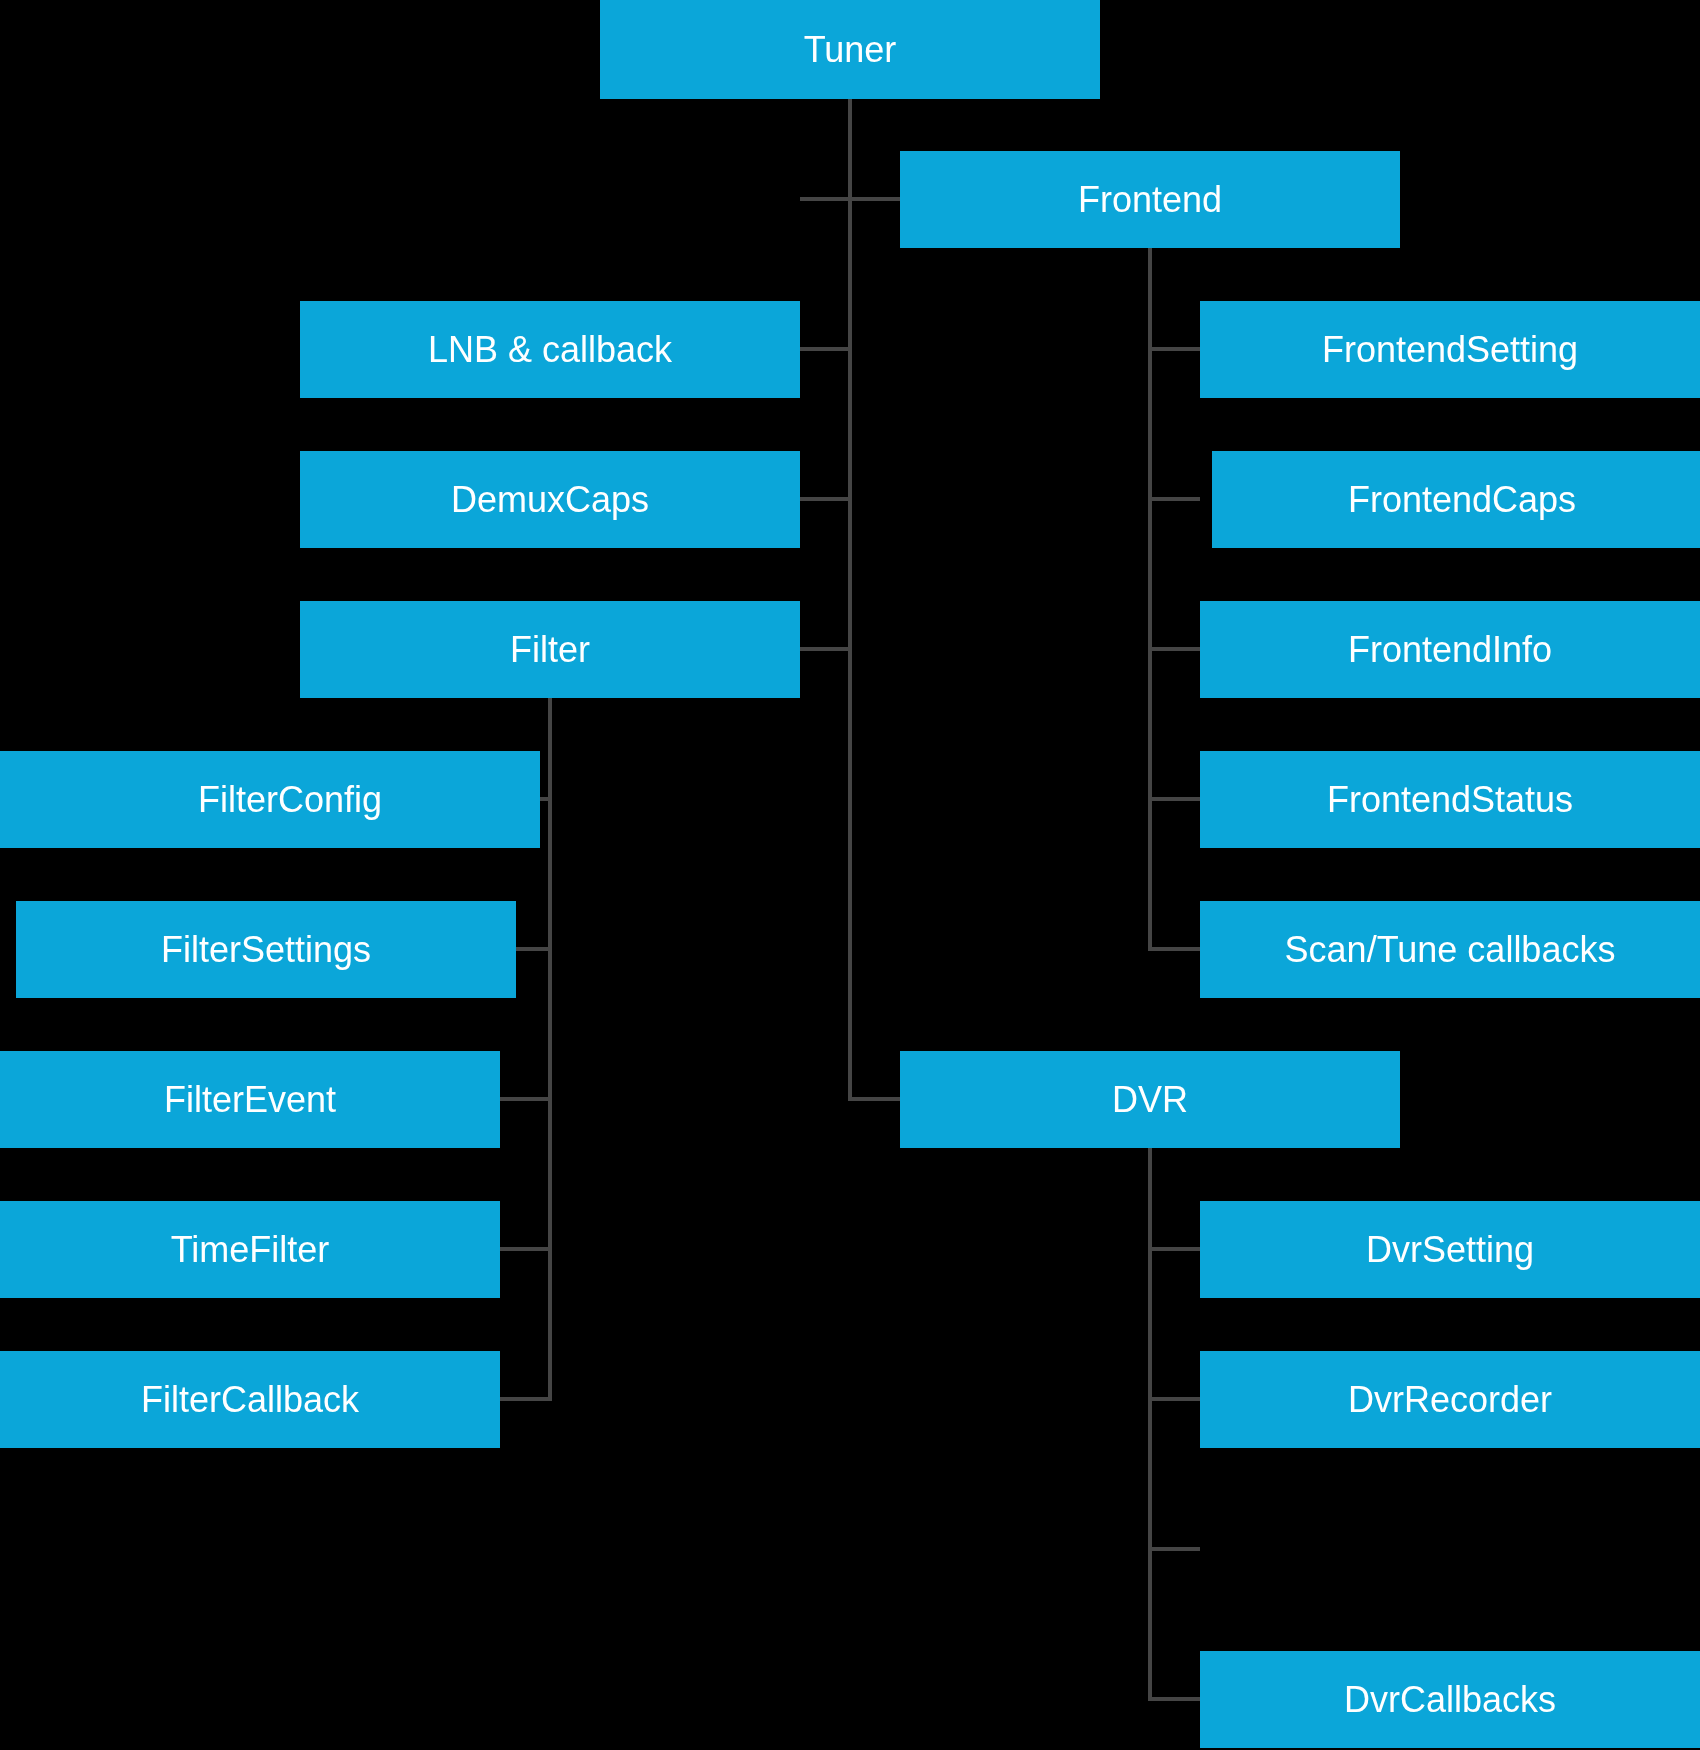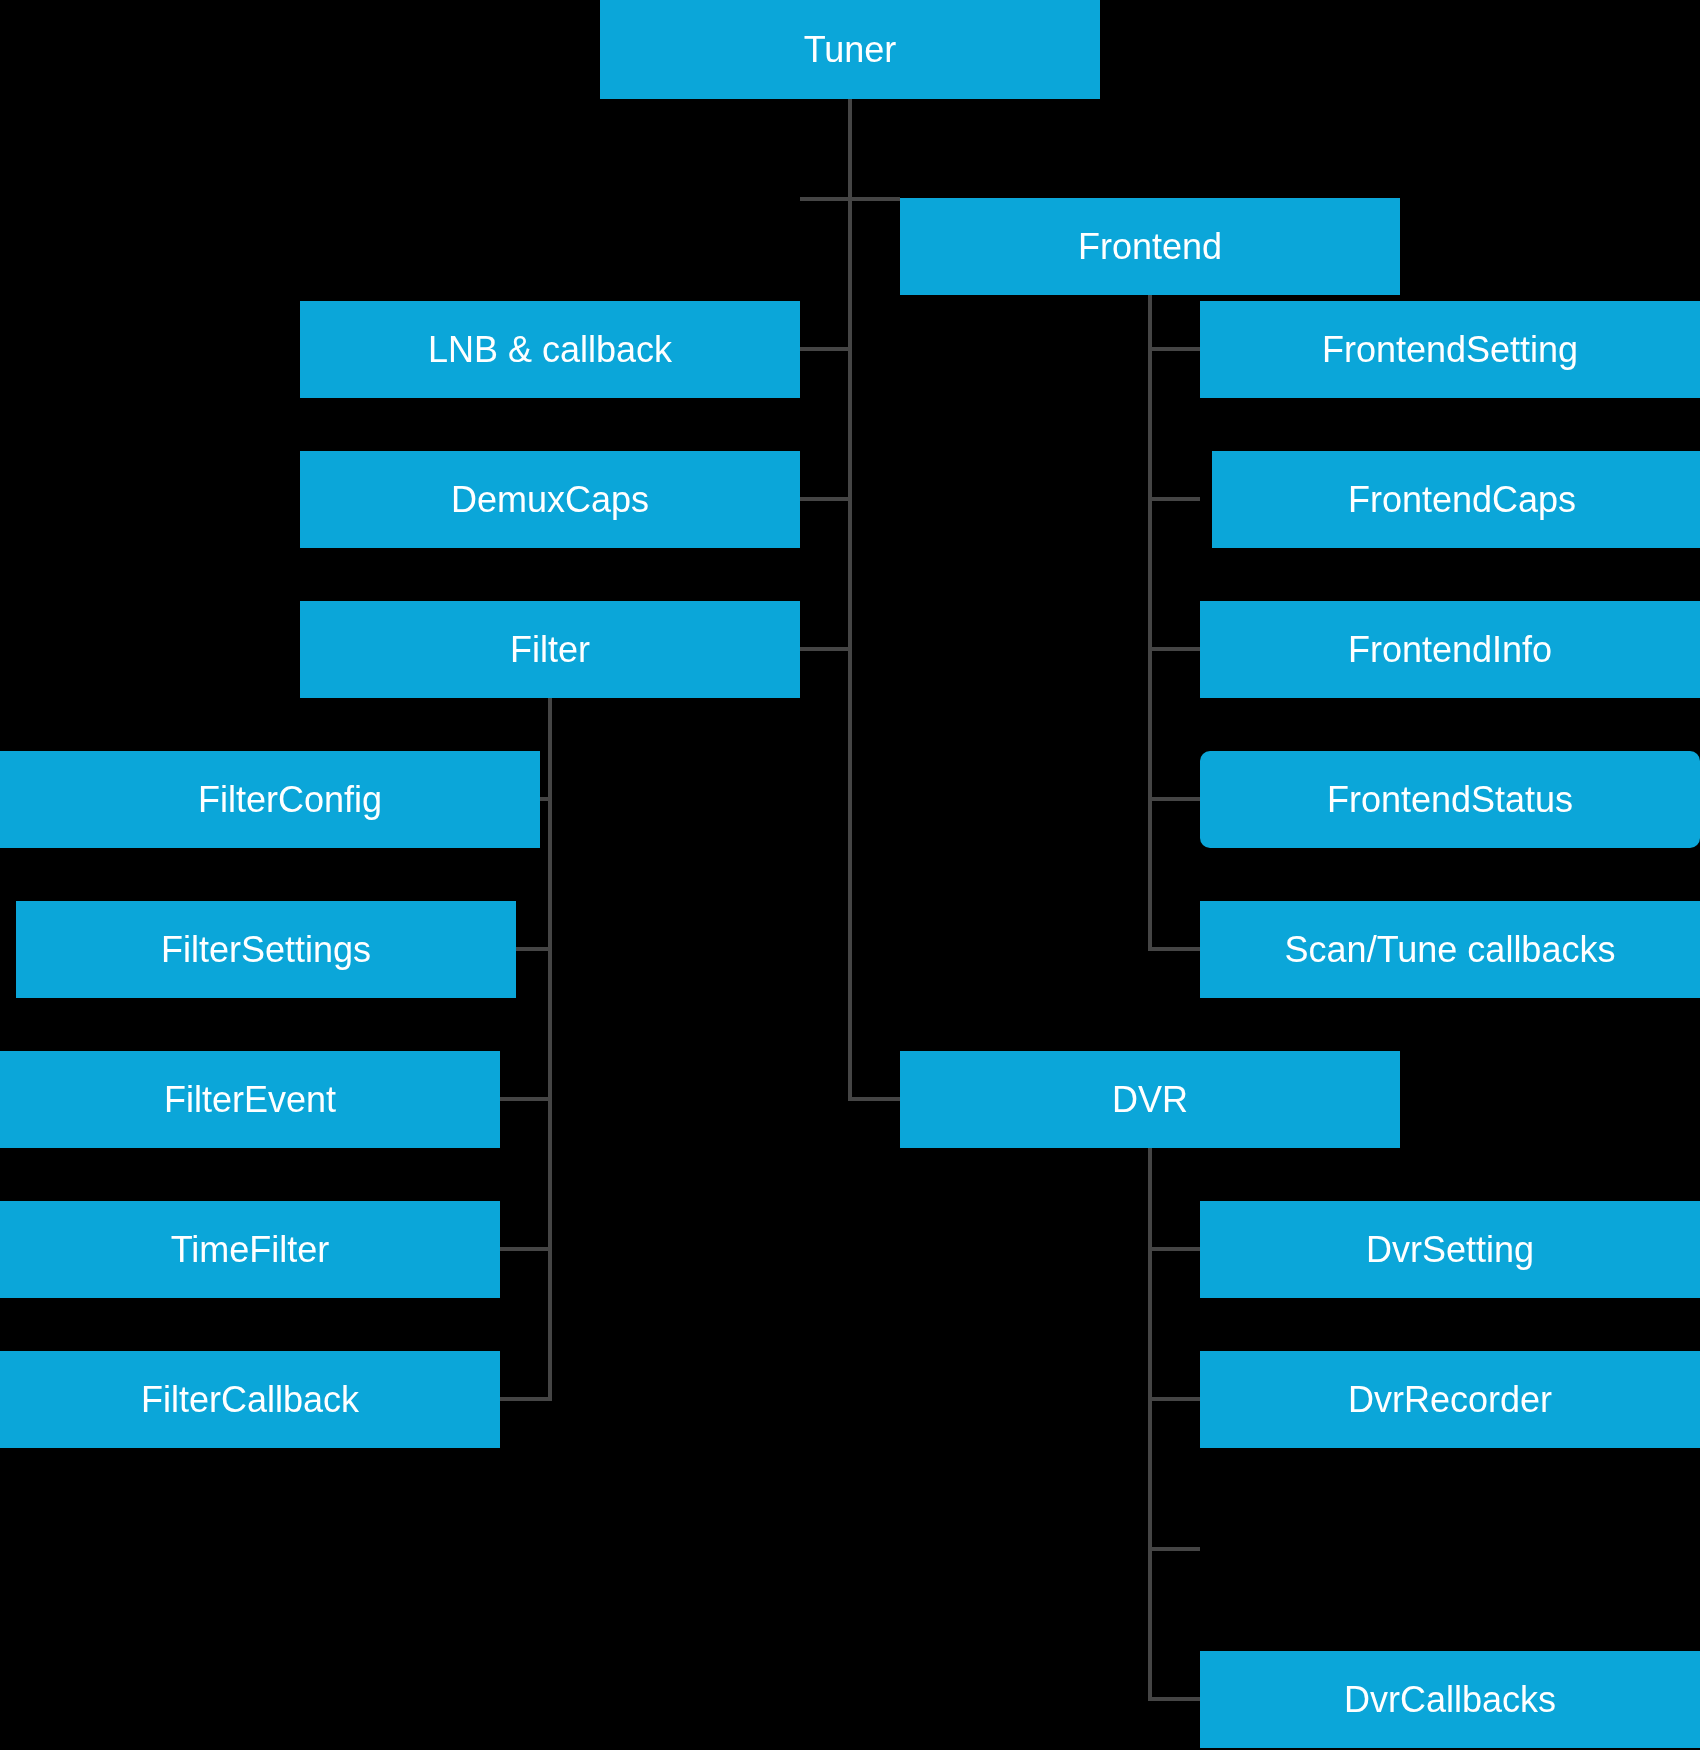--- a/index.html
+++ b/index.html
@@ -75,7 +75,7 @@
   <div class="box" style="left:0px;top:1351px;">FilterCallback</div>
   <div class="box" style="left:0px;top:1201px;">TimeFilter</div>
 
-  <div class="box" style="left:900px;top:151px;margin-top:47px;">Frontend</div>
+  <div class="box" style="left:900px;top:151px;">Frontend</div>
   <div class="box" style="left:1200px;top:301px;">FrontendSetting</div>
   <div class="box" style="left:1200px;top:451px;margin-left:12px;">FrontendCaps</div>
   <div class="box" style="left:1200px;top:601px;">FrontendInfo</div>

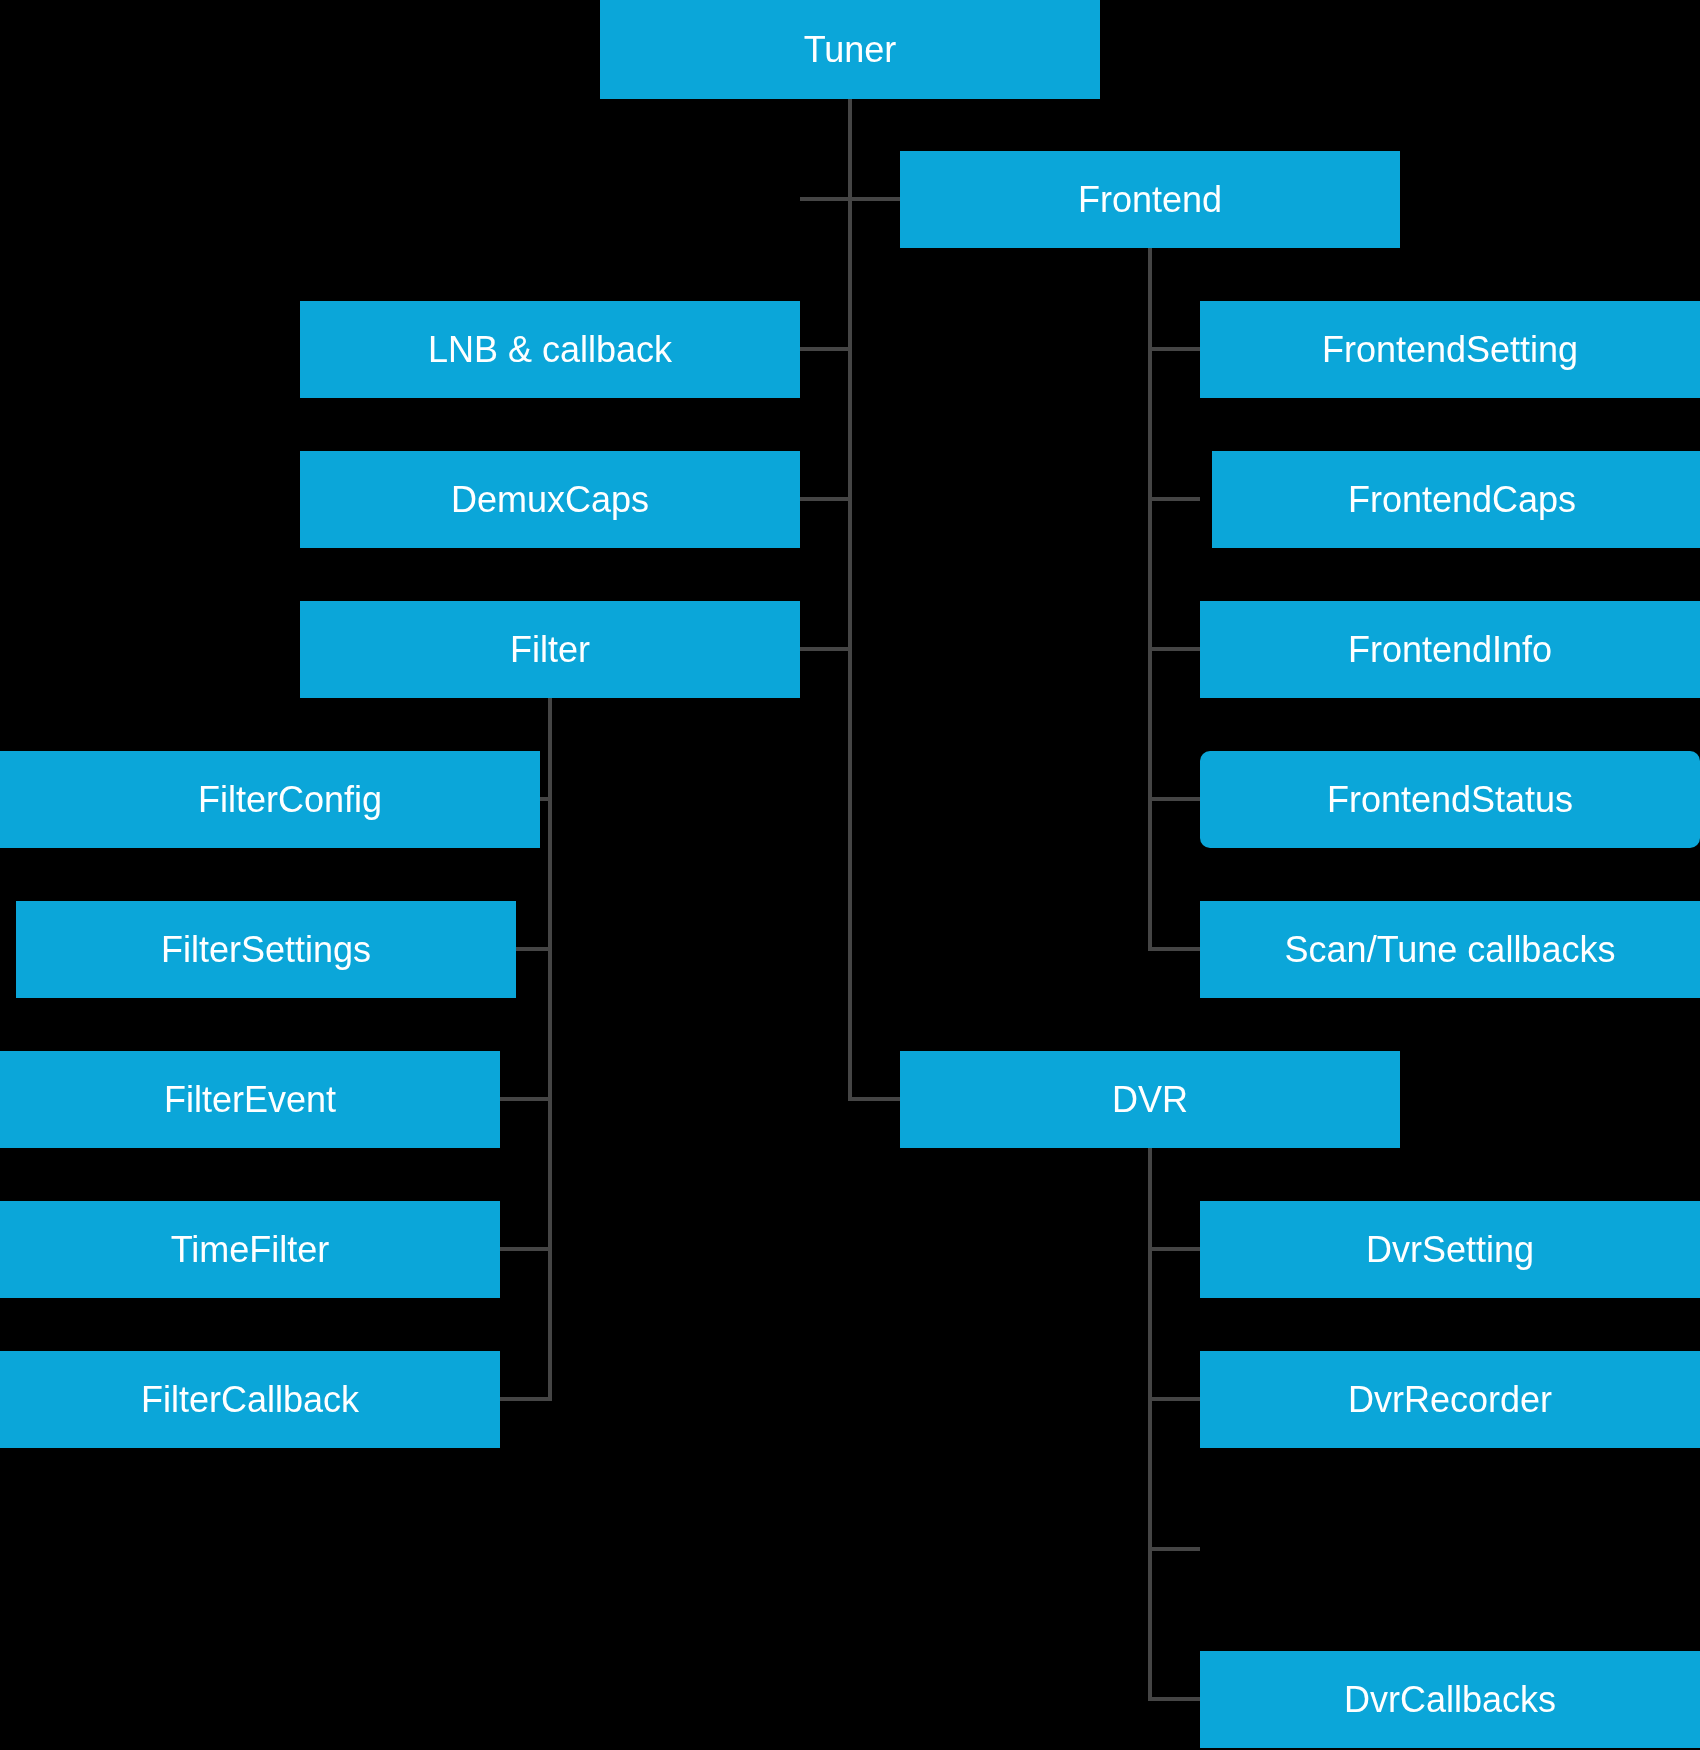--- a/index.html
+++ b/index.html
@@ -79,7 +79,7 @@
   <div class="box" style="left:1200px;top:301px;">FrontendSetting</div>
   <div class="box" style="left:1200px;top:451px;margin-left:12px;">FrontendCaps</div>
   <div class="box" style="left:1200px;top:601px;">FrontendInfo</div>
-  <div class="box" style="left:1200px;top:751px;border-radius:10px;">FrontendStatus</div>
+  <div class="box" style="left:1200px;top:751px;">FrontendStatus</div>
   <div class="box" style="left:1200px;top:901px;">Scan/Tune callbacks</div>
 
   <div class="box" style="left:900px;top:1051px;">DVR</div>

